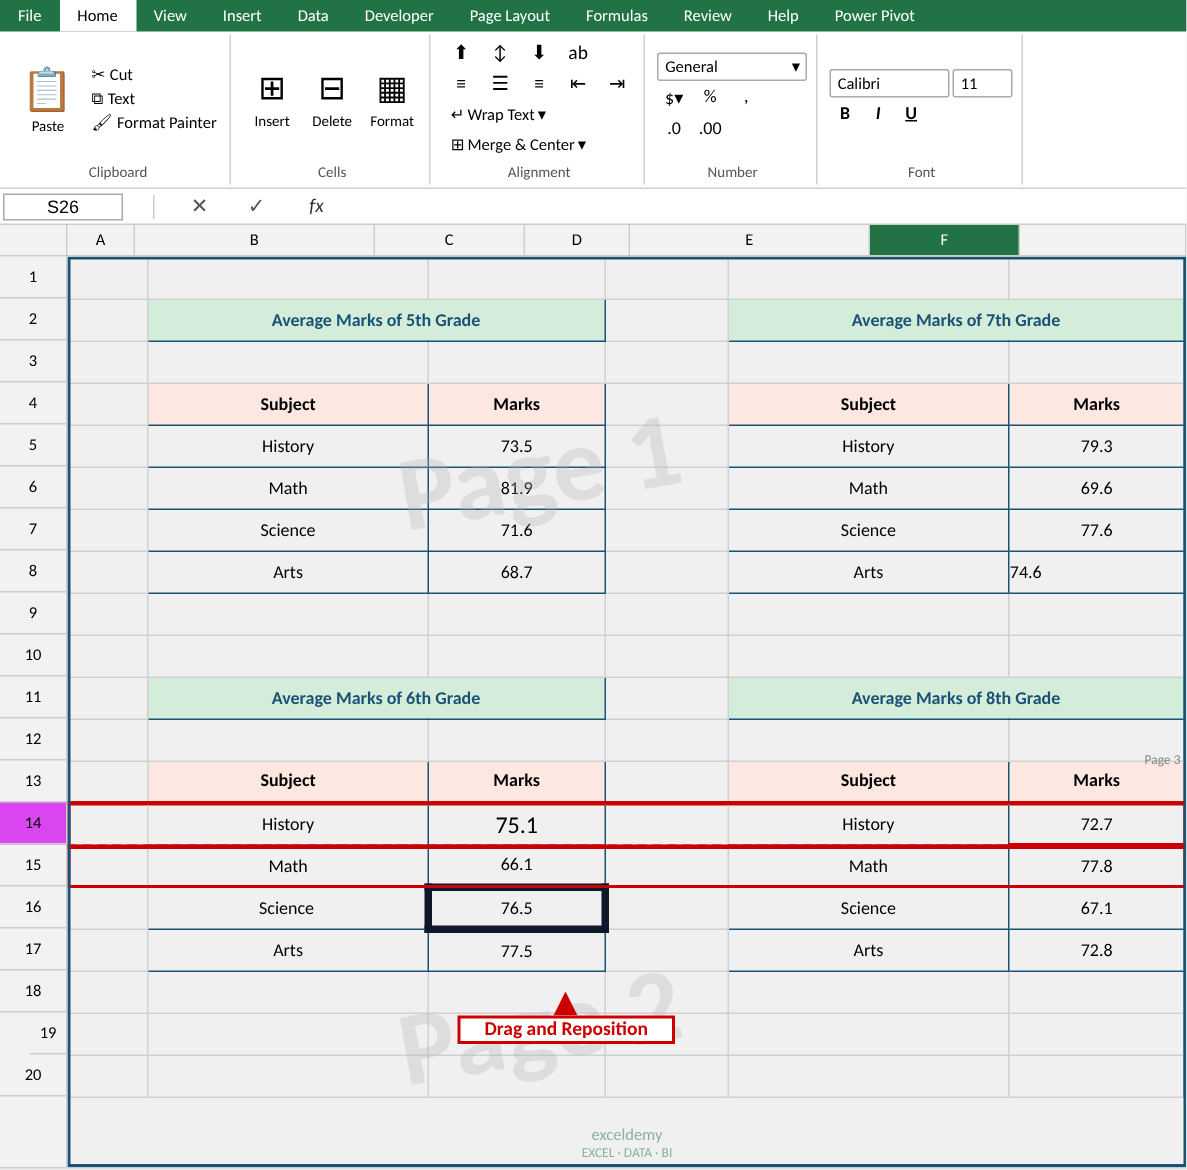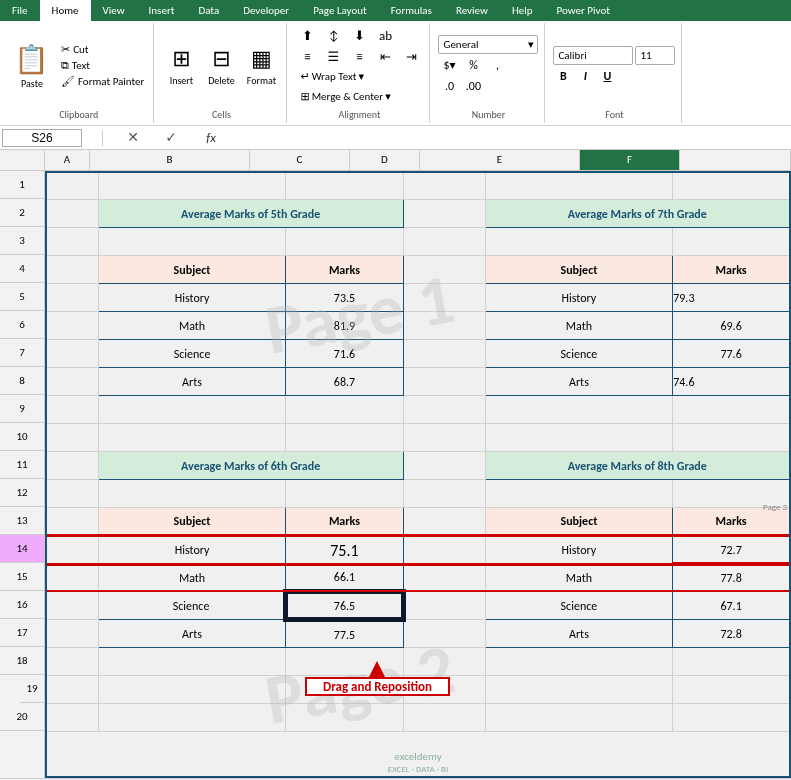--- a/index.html
+++ b/index.html
@@ -309,7 +309,7 @@
           <td style="height:28px;border:1px solid #1a5276;text-align:center;font-size:12px;">73.5</td>
           <td style="height:28px;border:1px solid #d0d0d0;"></td>
           <td style="height:28px;border:1px solid #1a5276;text-align:center;font-size:12px;">History</td>
-          <td style="height:28px;border:1px solid #1a5276;text-align:left;font-size:12px;border-right:2px solid #1a5276;">79.3</td>
+          <td style="height:28px;border:1px solid #1a5276;text-align:center;font-size:12px;border-right:2px solid #1a5276;">79.3</td>
         </tr>
 
         <tr>

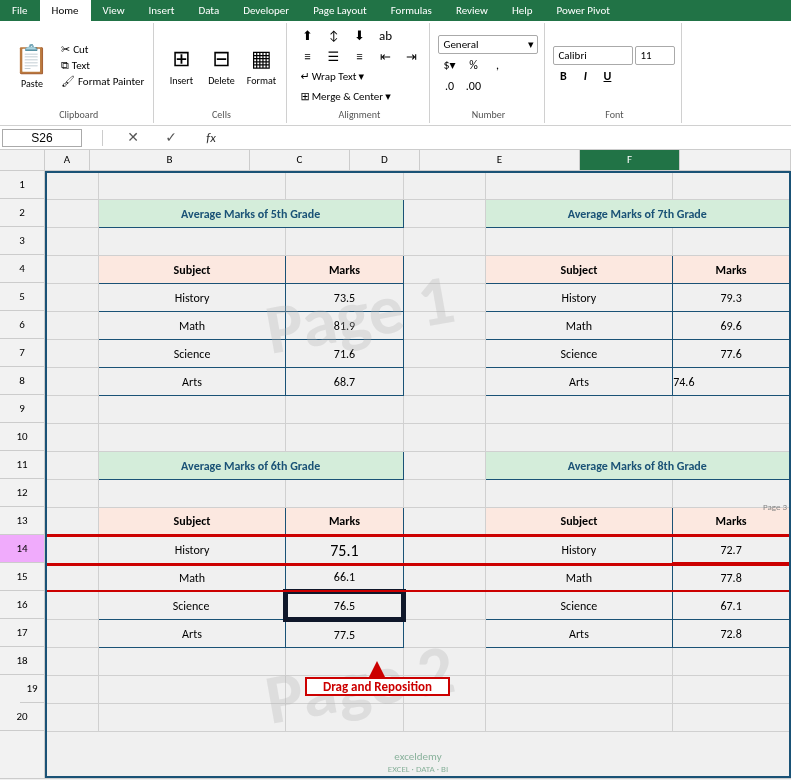--- a/index.html
+++ b/index.html
@@ -232,7 +232,7 @@
       <div style="height:28px;display:flex;align-items:center;justify-content:center;border-bottom:1px solid #ccc;font-size:11px;cursor:pointer;">11</div>
       <div style="height:28px;display:flex;align-items:center;justify-content:center;border-bottom:1px solid #ccc;font-size:11px;cursor:pointer;">12</div>
       <div style="height:28px;display:flex;align-items:center;justify-content:center;border-bottom:1px solid #ccc;font-size:11px;cursor:pointer;">13</div>
-      <div style="height:28px;display:flex;align-items:center;justify-content:center;border-bottom:1px solid #ccc;font-size:11px;cursor:pointer;background:#f0abfc;">14</div>
+      <div style="height:28px;display:flex;align-items:center;justify-content:center;border-bottom:1px solid #ccc;font-size:11px;cursor:pointer;background:#d946ef;">14</div>
       <div style="height:28px;display:flex;align-items:center;justify-content:center;border-bottom:1px solid #ccc;font-size:11px;cursor:pointer;">15</div>
       <div style="height:28px;display:flex;align-items:center;justify-content:center;border-bottom:1px solid #ccc;font-size:11px;cursor:pointer;">16</div>
       <div style="height:28px;display:flex;align-items:center;justify-content:center;border-bottom:1px solid #ccc;font-size:11px;cursor:pointer;">17</div>

